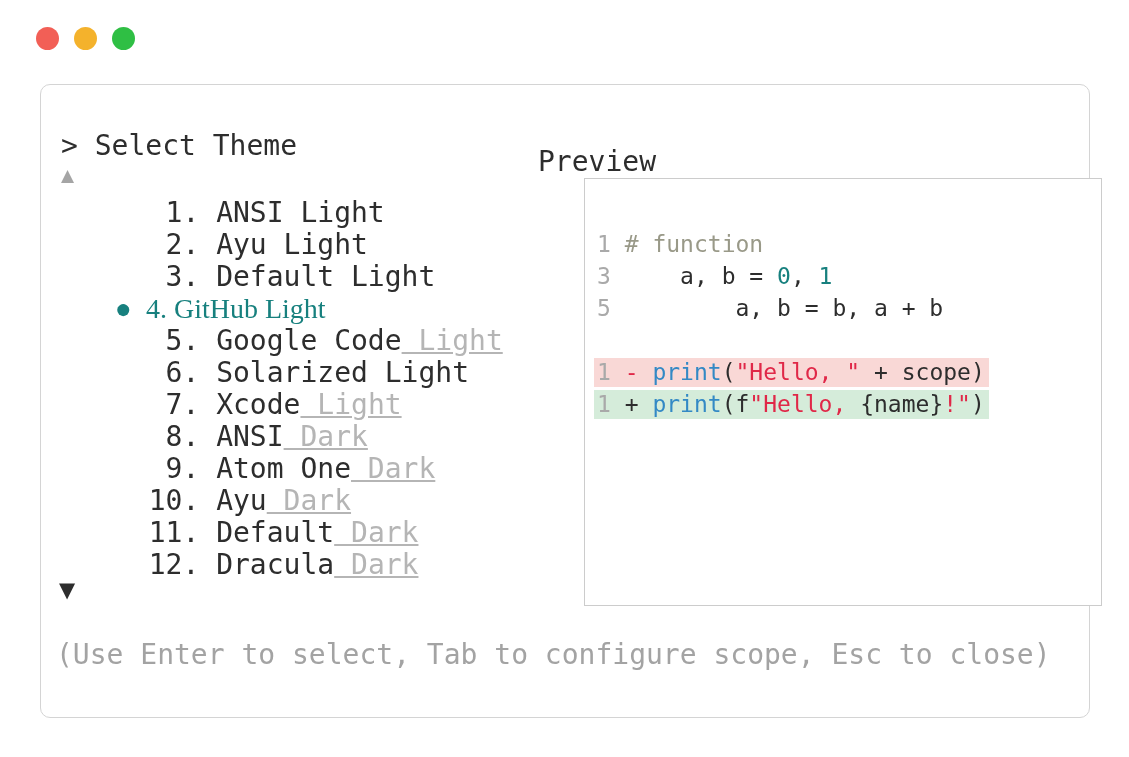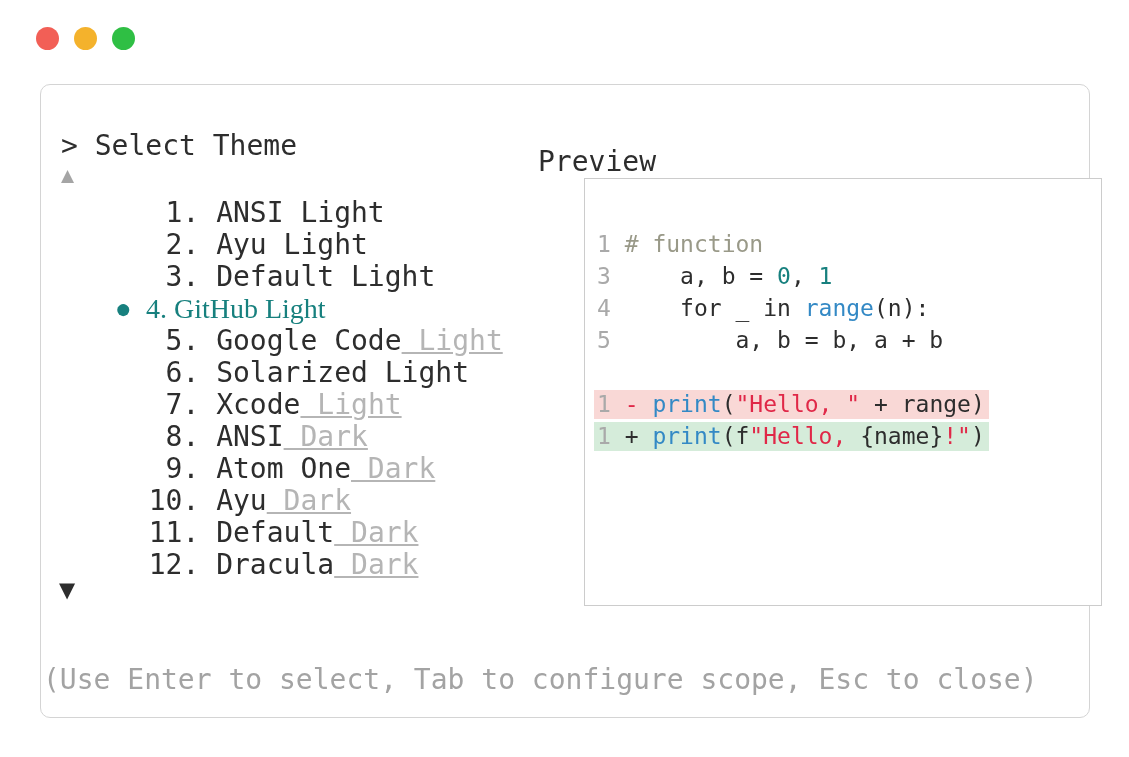--- a/index.html
+++ b/index.html
@@ -68,7 +68,6 @@
     <div class="code" id="code-block">
         <div class="cline"><span class="lno">1 </span><span class="tok-comment"># function</span></div>
         <div class="cline"><span class="lno">3 </span><span class="tok-plain">    a, b = </span><span class="tok-number">0</span><span class="tok-plain">, </span><span class="tok-number">1</span></div>
-        <div class="cline"><span class="lno">4 </span><span class="tok-plain">    for _ in </span><span class="tok-builtin">range</span><span class="tok-plain">(n):</span></div>
         <div class="cline"><span class="lno">5 </span><span class="tok-plain">        a, b = b, a + b</span></div>
         <div class="spacer"></div>
         <div class="dline">

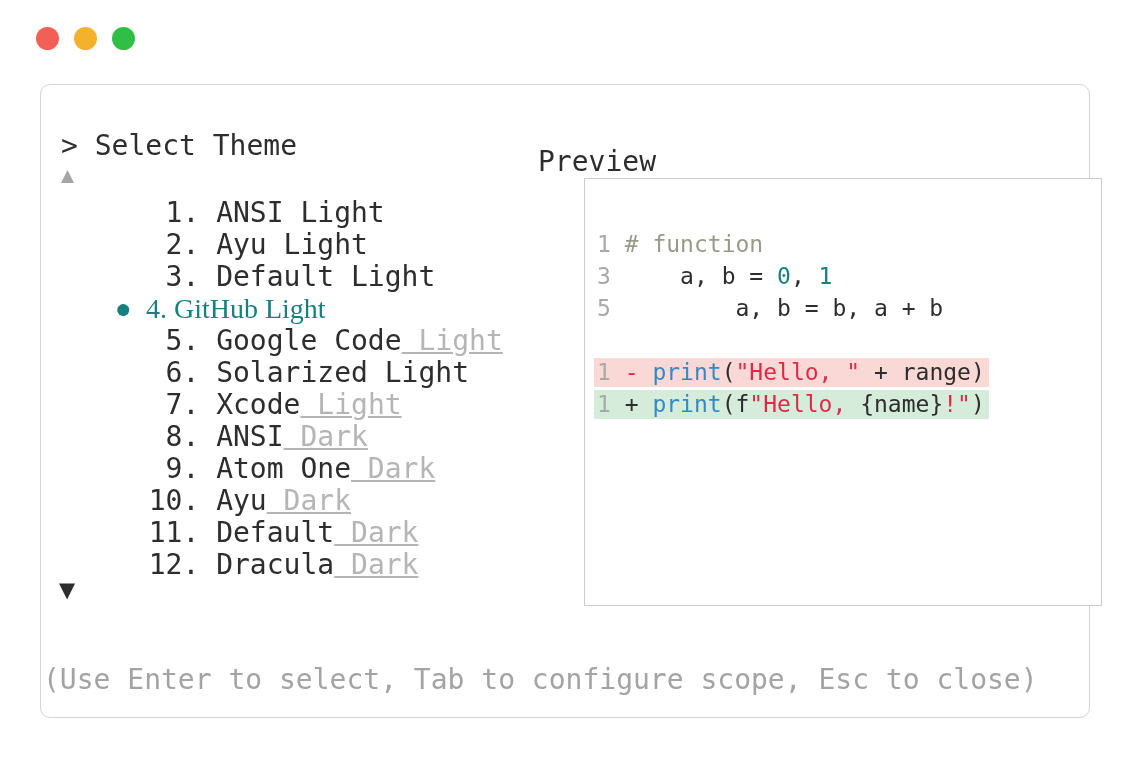--- a/index.html
+++ b/index.html
@@ -71,7 +71,7 @@
         <div class="cline"><span class="lno">5 </span><span class="tok-plain">        a, b = b, a + b</span></div>
         <div class="spacer"></div>
         <div class="dline">
-          <span class="dbg removed"><span class="lno">1 </span><span class="tok-diff-minus">- </span><span class="tok-builtin">print</span><span class="tok-plain">(</span><span class="tok-string">"Hello, "</span><span class="tok-plain"> + range)</span></span>
+          <span class="dbg removed"><span class="lno">1 </span><span class="tok-diff-minus">- </span><span class="tok-builtin">print</span><span class="tok-plain">(</span><span class="tok-string">"Hello, "</span><span class="tok-plain"> + scope)</span></span>
         </div>
         <div class="dline">
           <span class="dbg added"><span class="lno">1 </span><span class="tok-diff-plus">+ </span><span class="tok-builtin">print</span><span class="tok-plain">(f</span><span class="tok-string">"Hello, </span><span class="tok-plain">{name}</span><span class="tok-string">!"</span><span class="tok-plain">)</span></span>

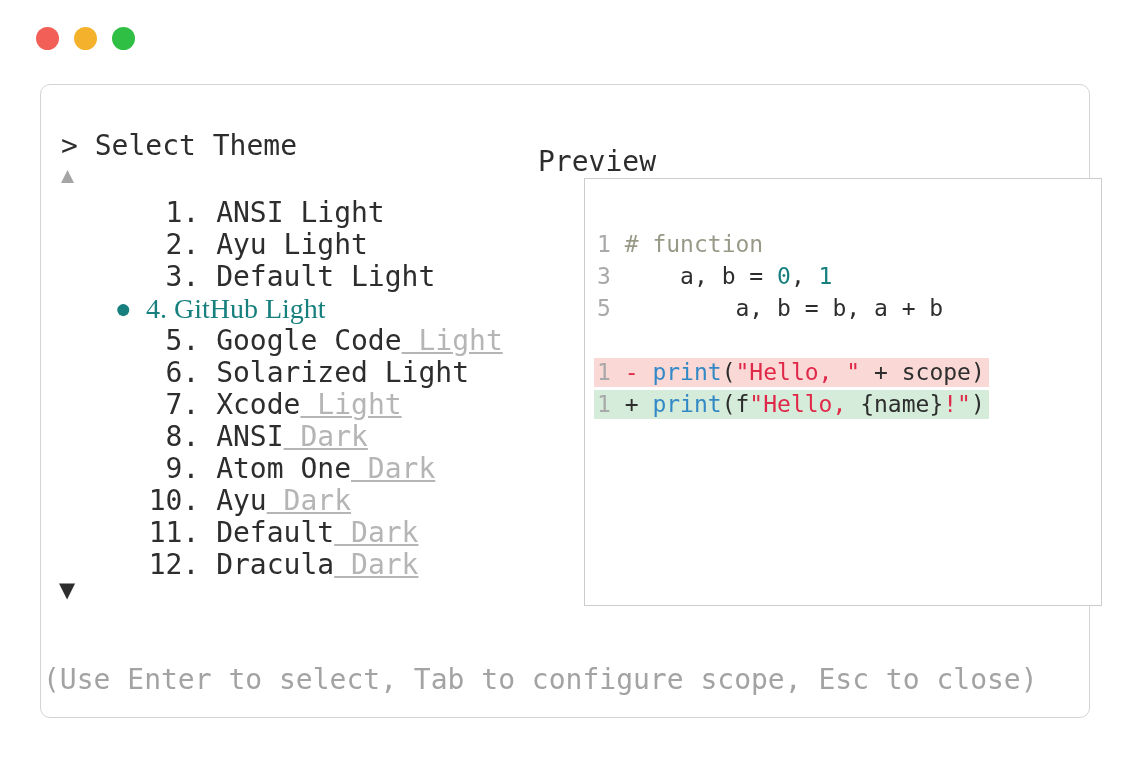--- a/index.html
+++ b/index.html
@@ -24,7 +24,7 @@
   .trow .tsec{color:var(--gray-secondary);text-decoration:underline;}
   .trow.sel, .trow.sel .tnum, .trow.sel .marker{color:var(--teal);font-family:Liberation Serif, serif;}
 
-  .footer{position:absolute;left:2px;top:554px;color:var(--gray-footer);margin-top:25px;}
+  .footer{position:absolute;left:15px;top:554px;color:var(--gray-footer);}
 
   .preview-label{position:absolute;left:497px;top:45px;margin-top:16px;}
   .preview-box{position:absolute;left:503px;top:93px;width:518px;height:428px;

